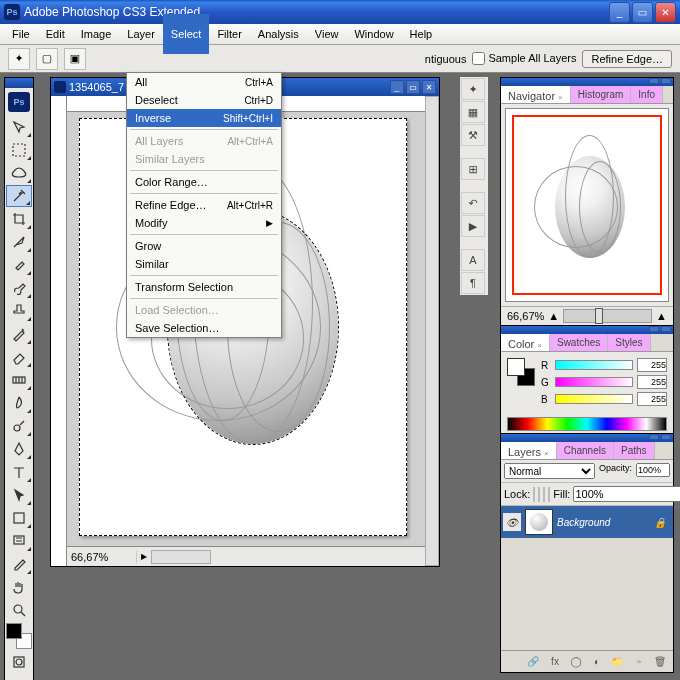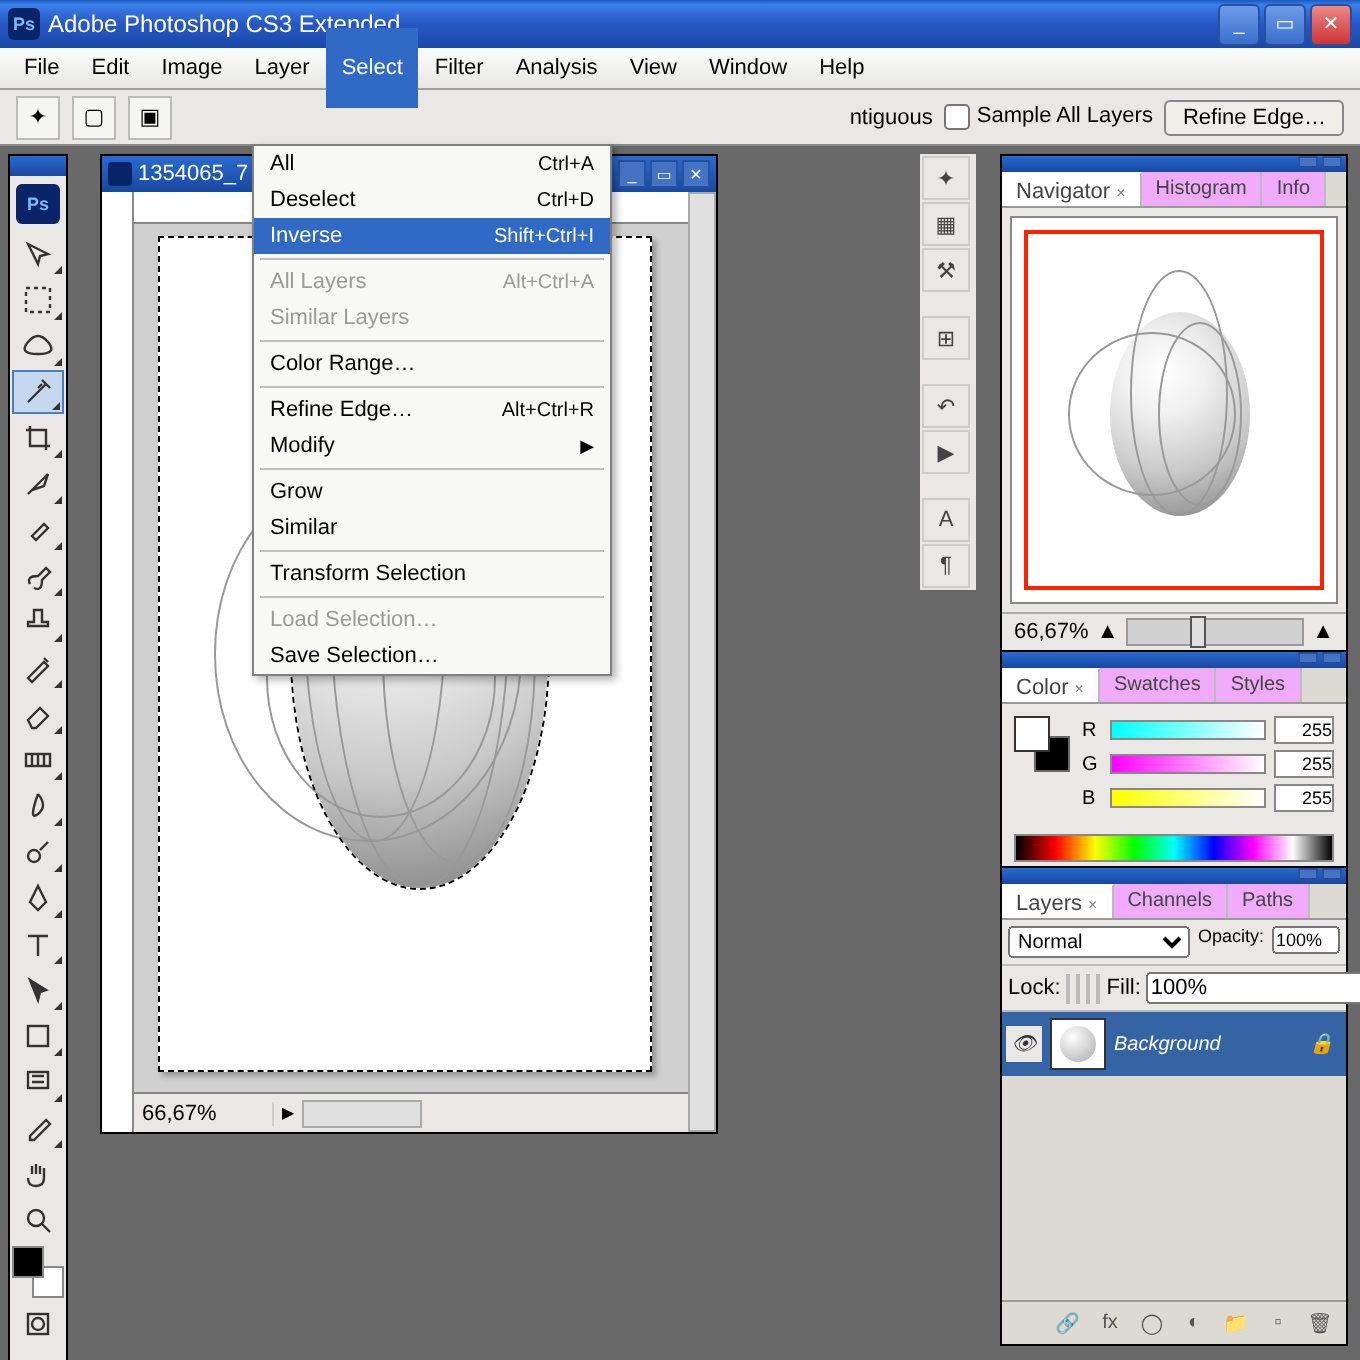--- a/index.html
+++ b/index.html
@@ -27,7 +27,7 @@
 .swatch{width:26px;height:26px;margin:2px 1px;position:relative}
 .swatch .fg{position:absolute;top:0;left:0;width:16px;height:16px;background:#000;border:1px solid #888}
 .swatch .bg{position:absolute;bottom:0;right:0;width:16px;height:16px;background:#fff;border:1px solid #888}
-.canvas-win{position:absolute;left:50px;top:4px;width:309px;height:490px;background:#f0abfc;border:1px solid #000;display:flex;flex-direction:column}
+.canvas-win{position:absolute;left:50px;top:4px;width:390px;height:490px;background:#f0abfc;border:1px solid #000;display:flex;flex-direction:column}
 .cw-title{height:18px;background:linear-gradient(#2a6ad0,#1848a0);display:flex;align-items:center;padding:0 3px;color:#fff;font-size:10px}
 .cw-title .icn{width:12px;height:12px;background:#0a246a;border-radius:2px;margin-right:3px}
 .cw-title span{flex:1}

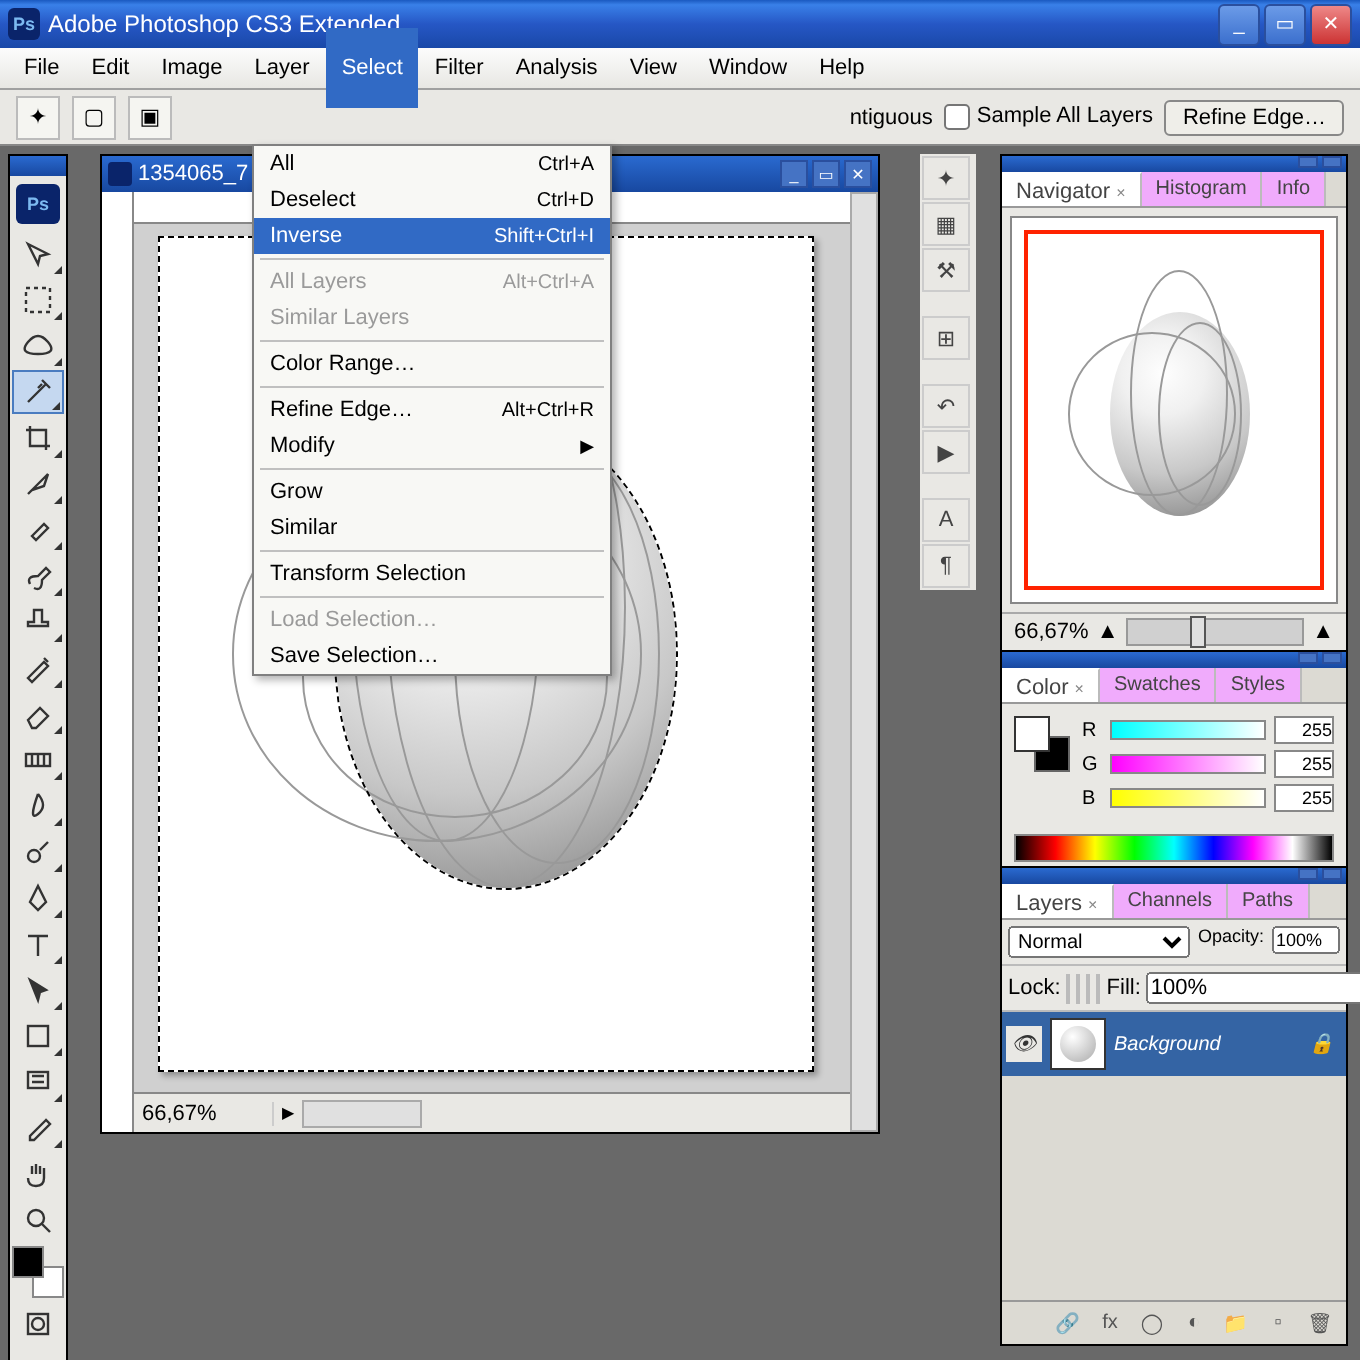--- a/index.html
+++ b/index.html
@@ -46,7 +46,7 @@
 .statbar .z{width:70px;padding:0 4px;border-right:1px solid #ccc}
 .statbar .i{flex:1;padding:0 4px}
 .scr{width:14px;background:#e0e0e0;border:1px solid #aaa}
-.dropdown{position:absolute;left:126px;top:-1px;width:180px;background:#f8f8f5;border:1px solid #808080;box-shadow:2px 2px 4px rgba(0,0,0,.3);z-index:100}
+.dropdown{position:absolute;left:126px;top:-1px;width:156px;background:#f8f8f5;border:1px solid #808080;box-shadow:2px 2px 4px rgba(0,0,0,.3);z-index:100}
 .dd-item{height:18px;display:flex;align-items:center;padding:0 8px;cursor:pointer}
 .dd-item.hl{background:#316ac5;color:#fff}
 .dd-item.dis{color:#9a9a9a}

